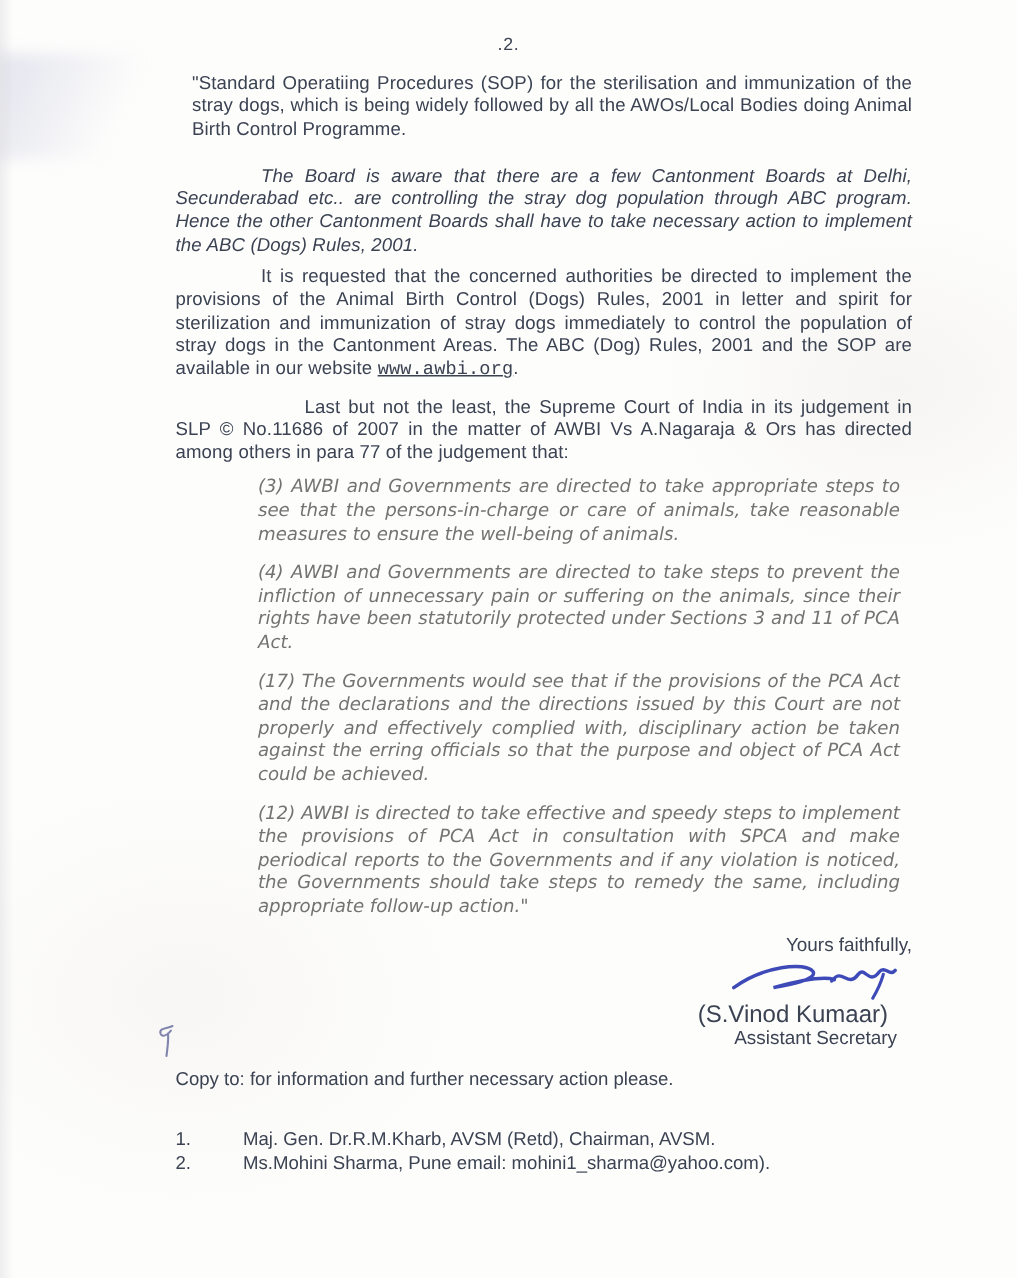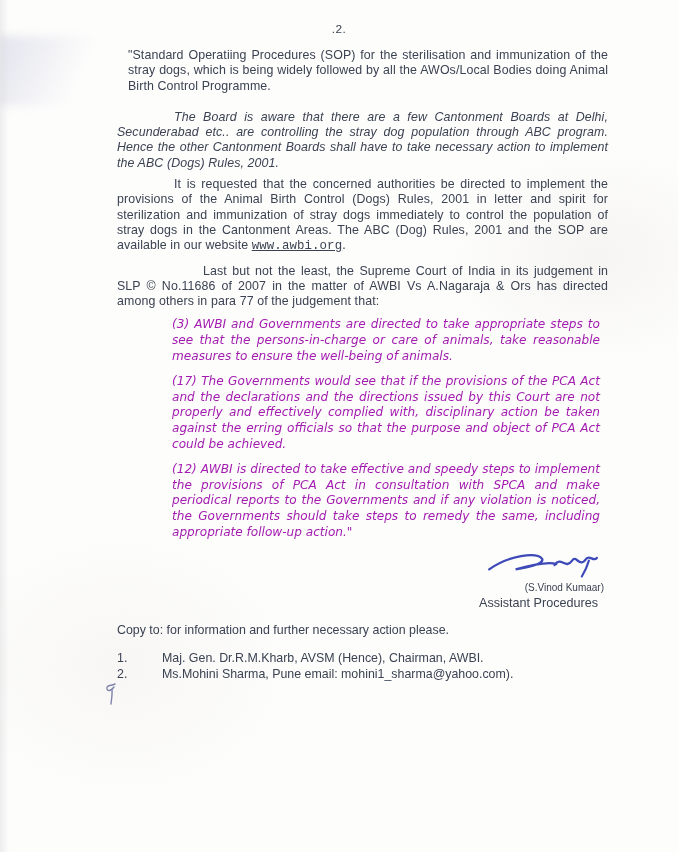--- a/index.html
+++ b/index.html
@@ -46,7 +46,7 @@
     font-family:"DejaVu Sans", sans-serif; font-style:italic;
     font-size:12.1px; line-height:15.6px; text-align:justify;
     padding-left:55px; padding-right:8px; margin-bottom:10px;
-    color:#a21caf;
+    color:#737373;
   }
   .closing { font-size:12.4px; line-height:15.3px; margin-top:0; margin-bottom:10px; }
   .link { text-decoration:underline;font-family:Liberation Mono, monospace; }

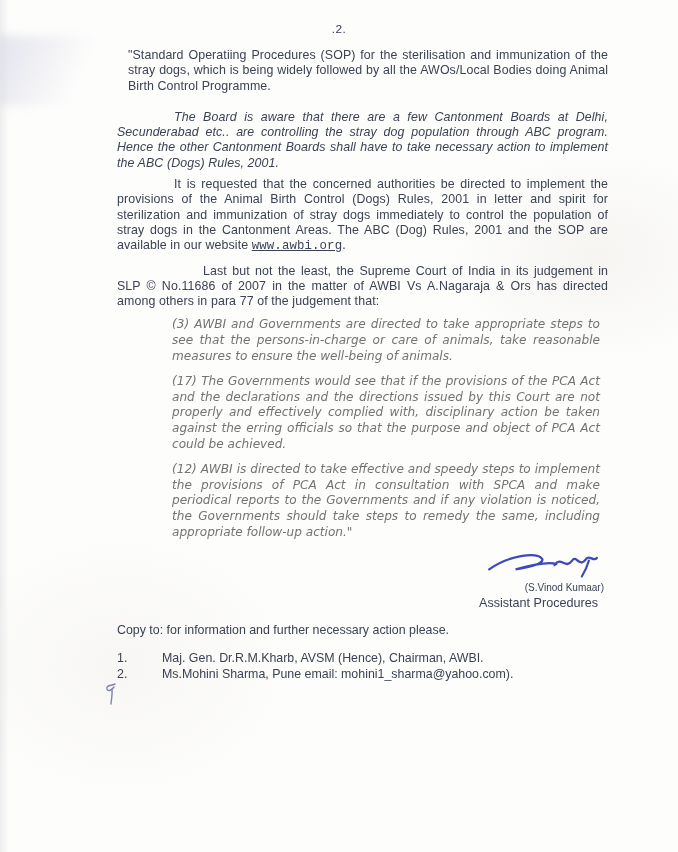--- a/index.html
+++ b/index.html
@@ -86,6 +86,7 @@
     <p class="bp p-sc">Last but not the least, the Supreme Court of India in its judgement in SLP © No.11686 of 2007 in the matter of AWBI Vs A.Nagaraja &amp; Ors has directed among others in para 77 of the judgement that:</p>
 
     <p class="quote">(3) AWBI and Governments are directed to take appropriate steps to see that the persons-in-charge or care of animals, take reasonable measures to ensure the well-being of animals.</p>
+    <p class="quote">(4) AWBI and Governments are directed to take steps to prevent the infliction of unnecessary pain or suffering on the animals, since their rights have been statutorily protected under Sections 3 and 11 of PCA Act.</p>
     <p class="quote">(17) The Governments would see that if the provisions of the PCA Act and the declarations and the directions issued by this Court are not properly and effectively complied with, disciplinary action be taken against the erring officials so that the purpose and object of PCA Act could be achieved.</p>
     <p class="quote">(12) AWBI is directed to take effective and speedy steps to implement the provisions of PCA Act in consultation with SPCA and make periodical reports to the Governments and if any violation is noticed, the Governments should take steps to remedy the same, including appropriate follow-up action."</p>
 

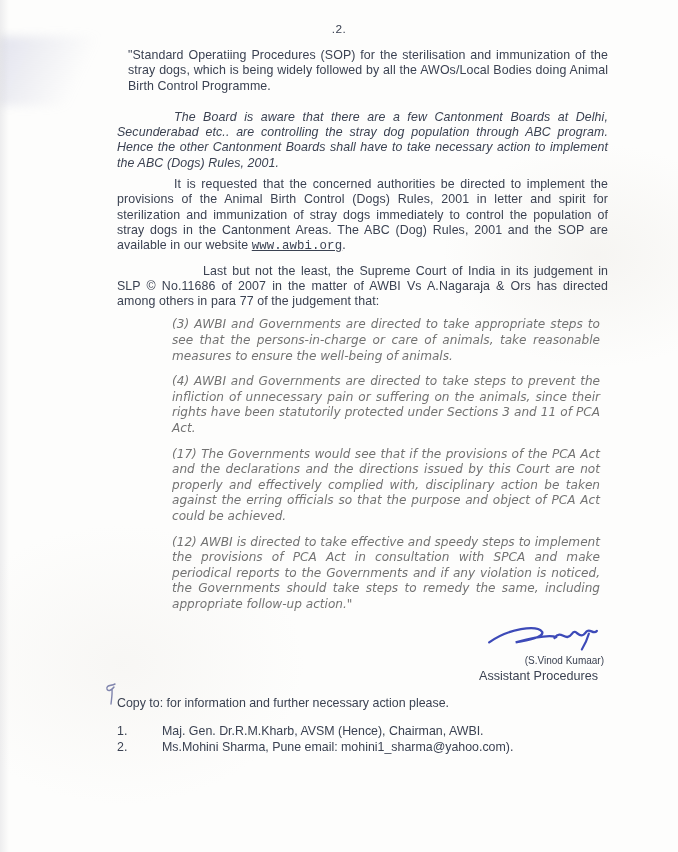--- a/index.html
+++ b/index.html
@@ -92,6 +92,7 @@
 
 
     <div class="signoff">
+      <div class="valediction">Yours faithfully,</div>
       <div class="sig-wrap">
         <svg width="118" height="30" viewBox="0 0 130 34" style="float:right;">
           <path d="M4,22 C26,6 58,2 64,10 C67,16 46,20 34,22 C56,16 72,13 80,16" fill="none" stroke="#3d4ab8" stroke-width="2.6" stroke-linecap="round"></path>

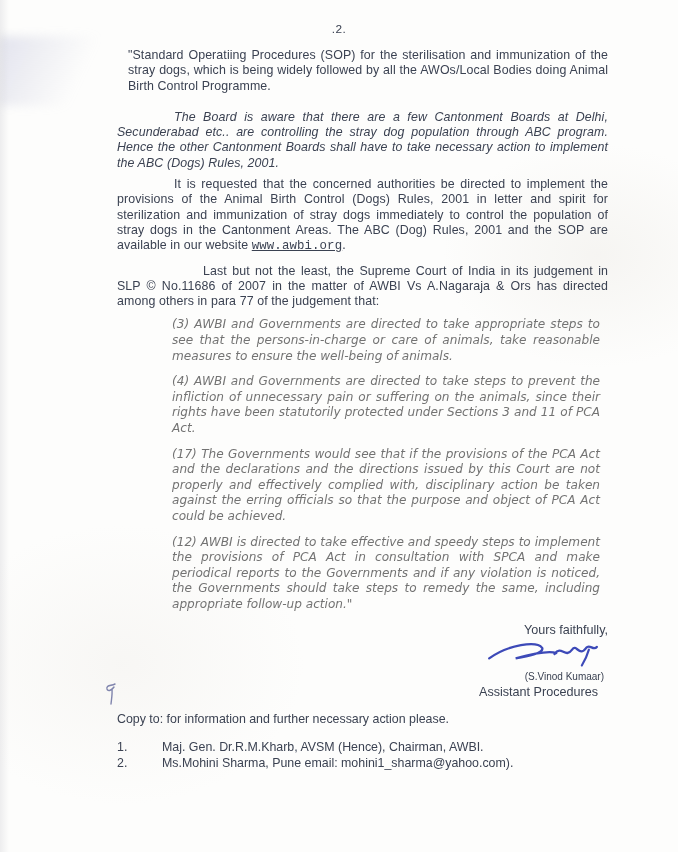--- a/index.html
+++ b/index.html
@@ -53,7 +53,7 @@
   .signoff { text-align:right; padding-right:0; }
   .valediction { font-size:12.6px; line-height:15px; margin-right:0; }
   .sig-wrap { height:30px; margin:1px 6px -2px 0; }
-  .signer-name { font-size:10px; line-height:15px; margin-right:4px; }
+  .signer-name { font-size:16px; line-height:15px; margin-right:16px; }
   .signer-title { font-size:12.6px; line-height:15px; margin-top:1px; margin-right:10px; }
   .pen-mark { position:absolute; left:103px; top:681px; width:16px; height:26px; }
   .copy-head { font-size:12.4px; margin-top:12px; margin-bottom:13px; }

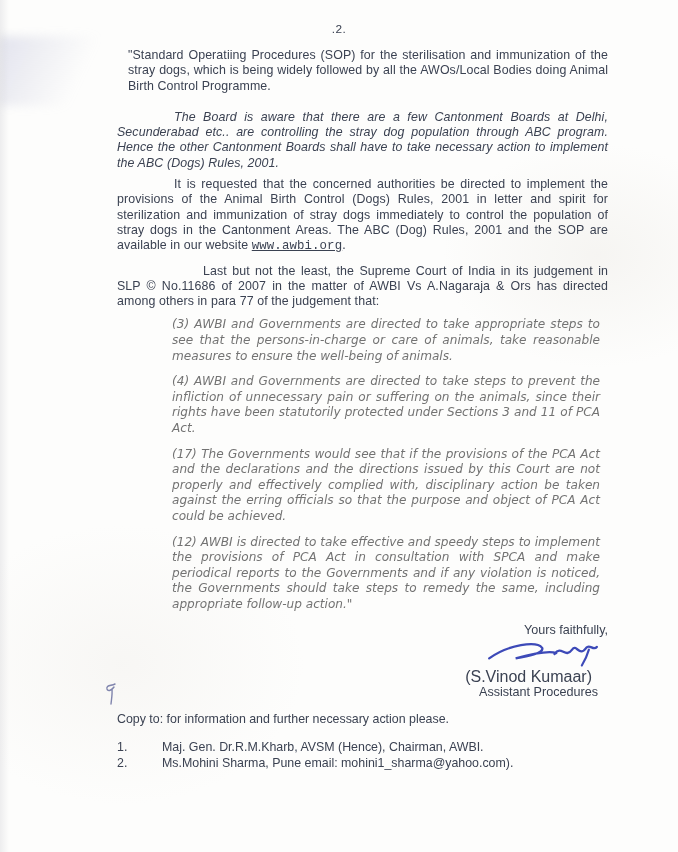--- a/index.html
+++ b/index.html
@@ -102,7 +102,7 @@
       </div>
       <div style="clear:both;"></div>
       <div class="signer-name">(S.Vinod Kumaar)</div>
-      <div class="signer-title">Assistant Procedures</div>
+      <div class="signer-title">Assistant Secretary</div>
     </div>
 
     <div class="copy-head">Copy to: for information and further necessary action please.</div>

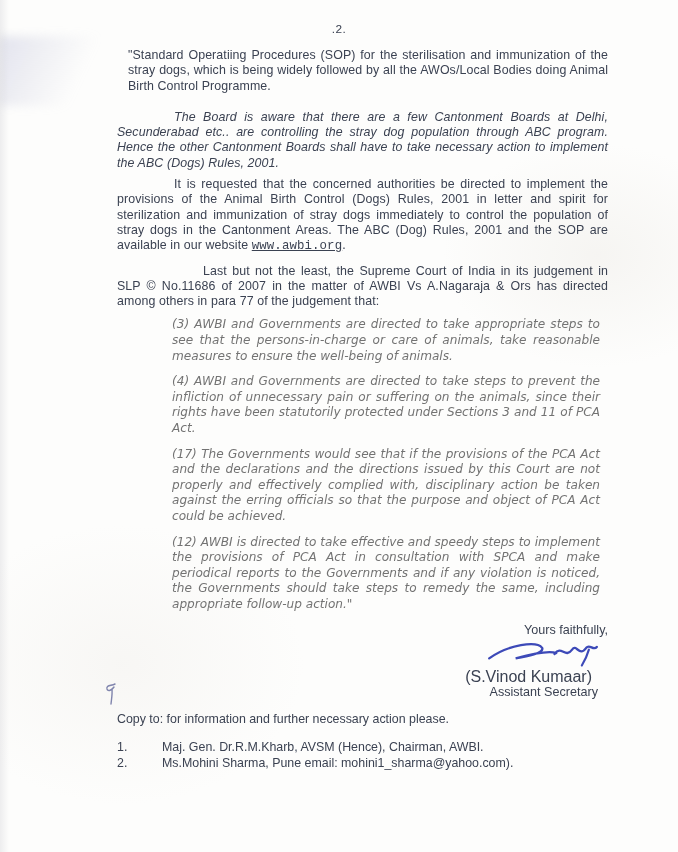--- a/index.html
+++ b/index.html
@@ -56,7 +56,7 @@
   .signer-name { font-size:16px; line-height:15px; margin-right:16px; }
   .signer-title { font-size:12.6px; line-height:15px; margin-top:1px; margin-right:10px; }
   .pen-mark { position:absolute; left:103px; top:681px; width:16px; height:26px; }
-  .copy-head { font-size:12.4px; margin-top:12px; margin-bottom:13px; }
+  .copy-head { font-size:12.4px; margin-top:12px; margin-bottom:25px; }
   .copy-item { display:flex; font-size:12.4px; line-height:16px; }
   .copy-num { width:45px; flex:0 0 45px; }
 </style>

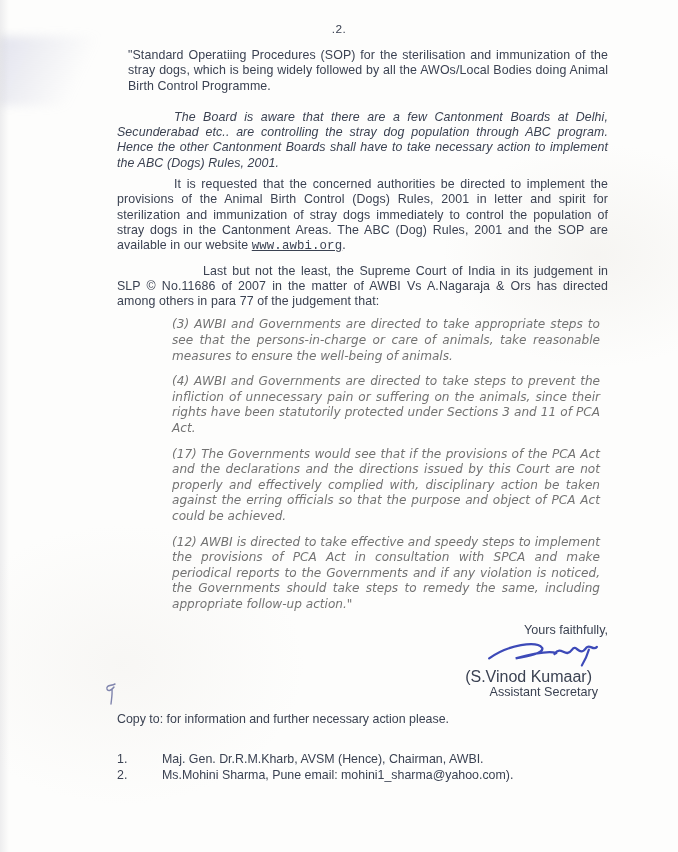--- a/index.html
+++ b/index.html
@@ -110,7 +110,7 @@
     <div>
       <div class="copy-item">
         <span class="copy-num">1.</span>
-        <span>Maj. Gen. Dr.R.M.Kharb, AVSM (Hence), Chairman, AWBI.</span>
+        <span>Maj. Gen. Dr.R.M.Kharb, AVSM (Retd), Chairman, AVSM.</span>
       </div>
       <div class="copy-item">
         <span class="copy-num">2.</span>

